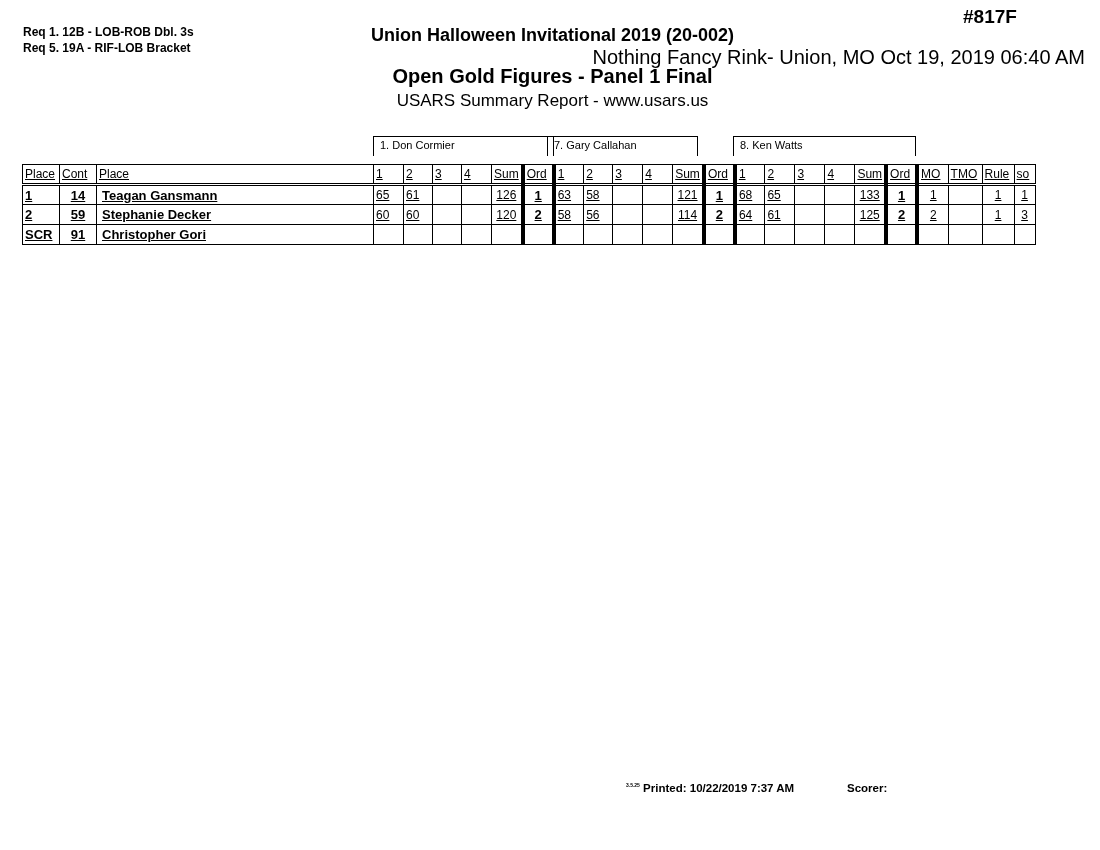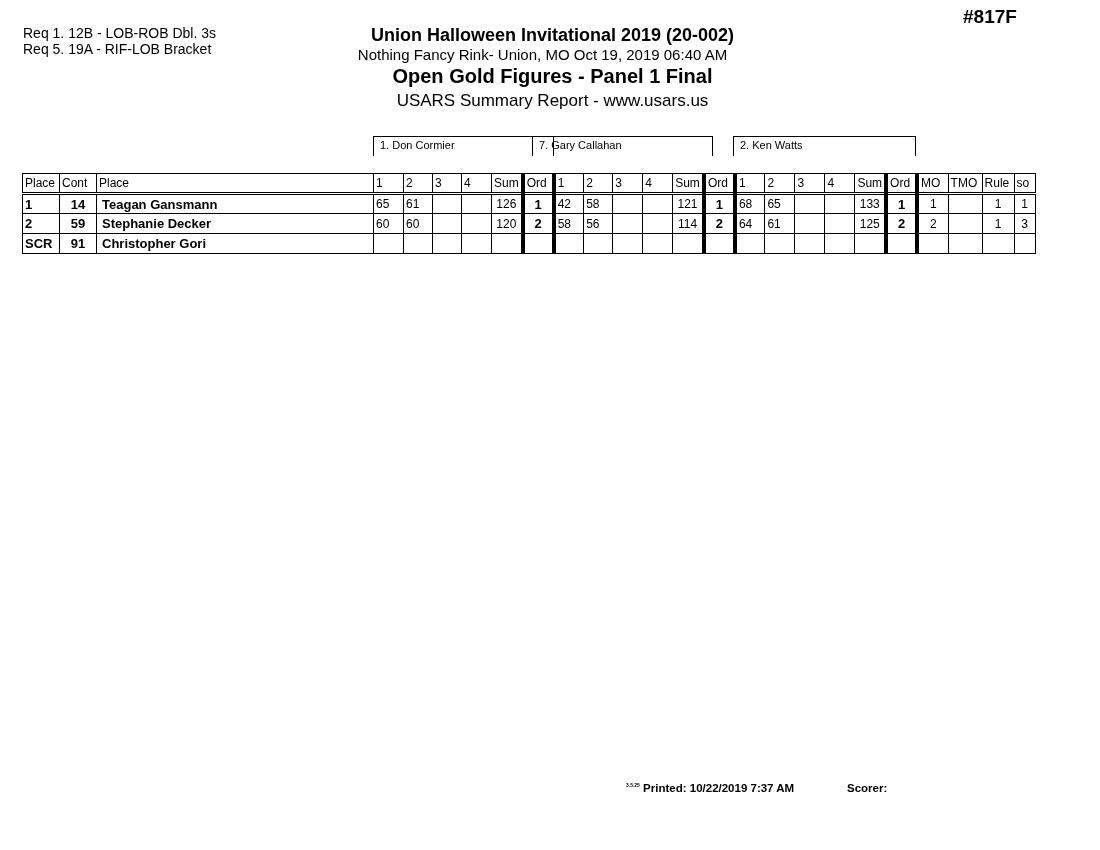--- a/index.html
+++ b/index.html
@@ -5,7 +5,7 @@
   html,body{margin:0;padding:0;background:#fff;}
   body{width:1100px;height:850px;position:relative;overflow:hidden;font-family:"Liberation Sans",sans-serif;color:#000;}
   .abs{position:absolute;white-space:nowrap;}
-  .req{font-size:14px;font-weight:normal;left:23px;}
+  .req{font-size:12px;font-weight:bold;left:23px;}
   .title{font-size:18px;font-weight:bold;left:0;width:1105px;text-align:center;}
   .sub{font-size:15px;left:0;width:1085px;text-align:center;}
   .event{font-size:20px;font-weight:bold;left:0;width:1105px;text-align:center;}

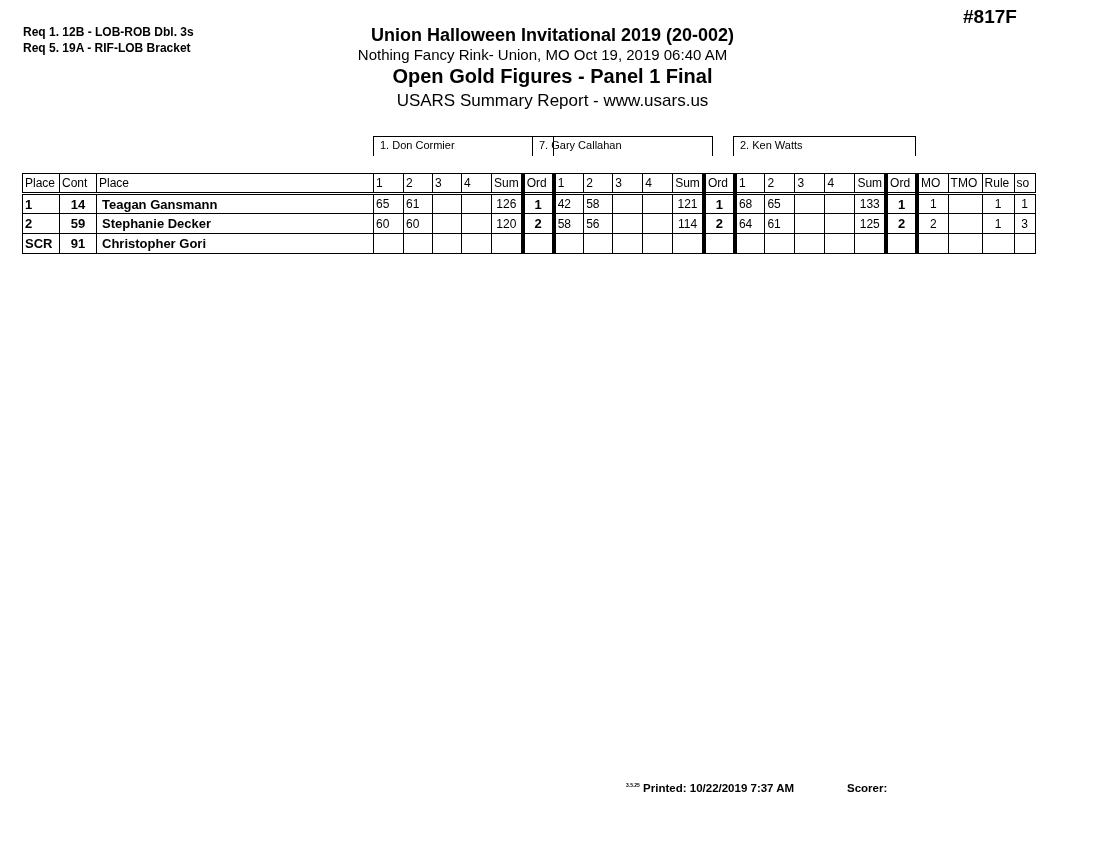--- a/index.html
+++ b/index.html
@@ -7,7 +7,7 @@
   .abs{position:absolute;white-space:nowrap;}
   .req{font-size:12px;font-weight:bold;left:23px;}
   .title{font-size:18px;font-weight:bold;left:0;width:1105px;text-align:center;}
-  .sub{font-size:15px;left:0;width:1085px;text-align:center;}
+  .sub{font-size:20px;left:0;width:1085px;text-align:right;}
   .event{font-size:20px;font-weight:bold;left:0;width:1105px;text-align:center;}
   .report{font-size:17px;left:0;width:1105px;text-align:center;}
   .num{font-size:19px;font-weight:bold;left:963px;}

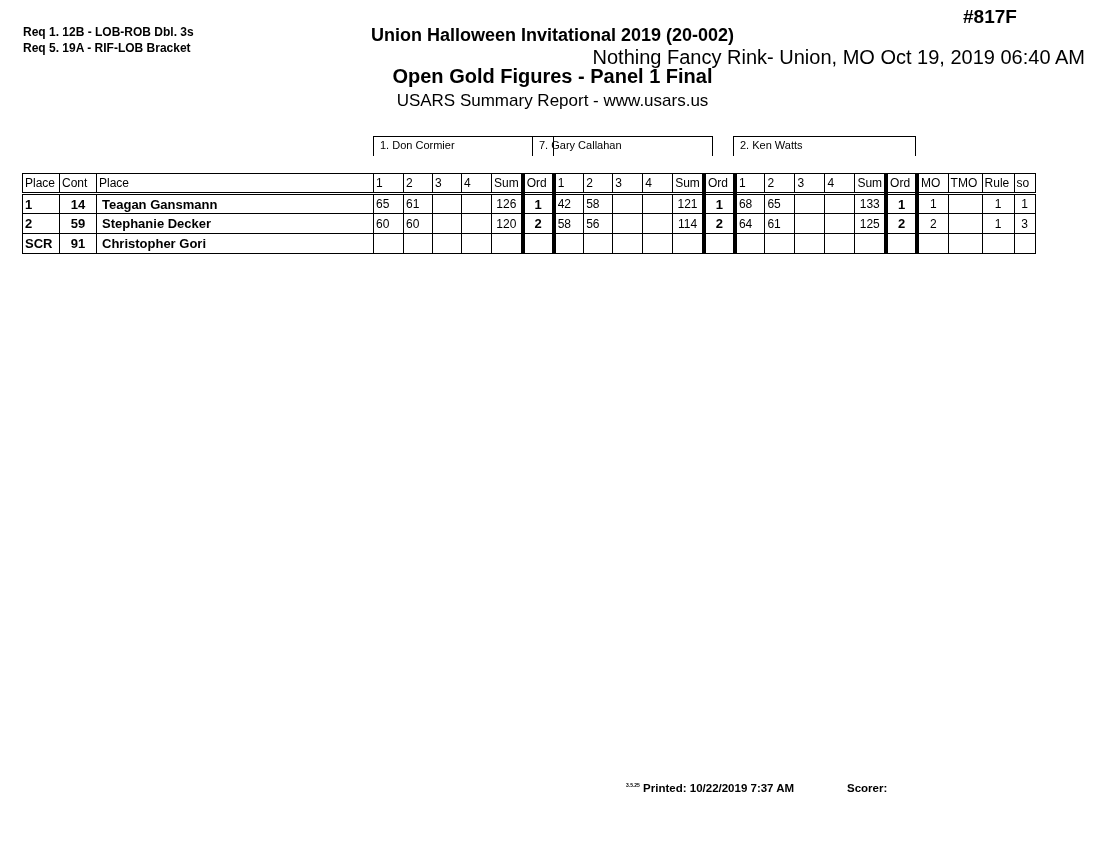--- a/index.html
+++ b/index.html
@@ -38,7 +38,7 @@
 <div class="abs num" style="top:6px;">#817F</div>
 
 <div class="judge" style="left:373px;width:181px;">1.  Don Cormier</div>
-<div class="judge" style="left:532px;width:181px;">7.  Gary Callahan</div>
+<div class="judge" style="left:547px;width:151px;">7.  Gary Callahan</div>
 <div class="judge" style="left:733px;width:183px;">2.  Ken Watts</div>
 
 <table class="grid">

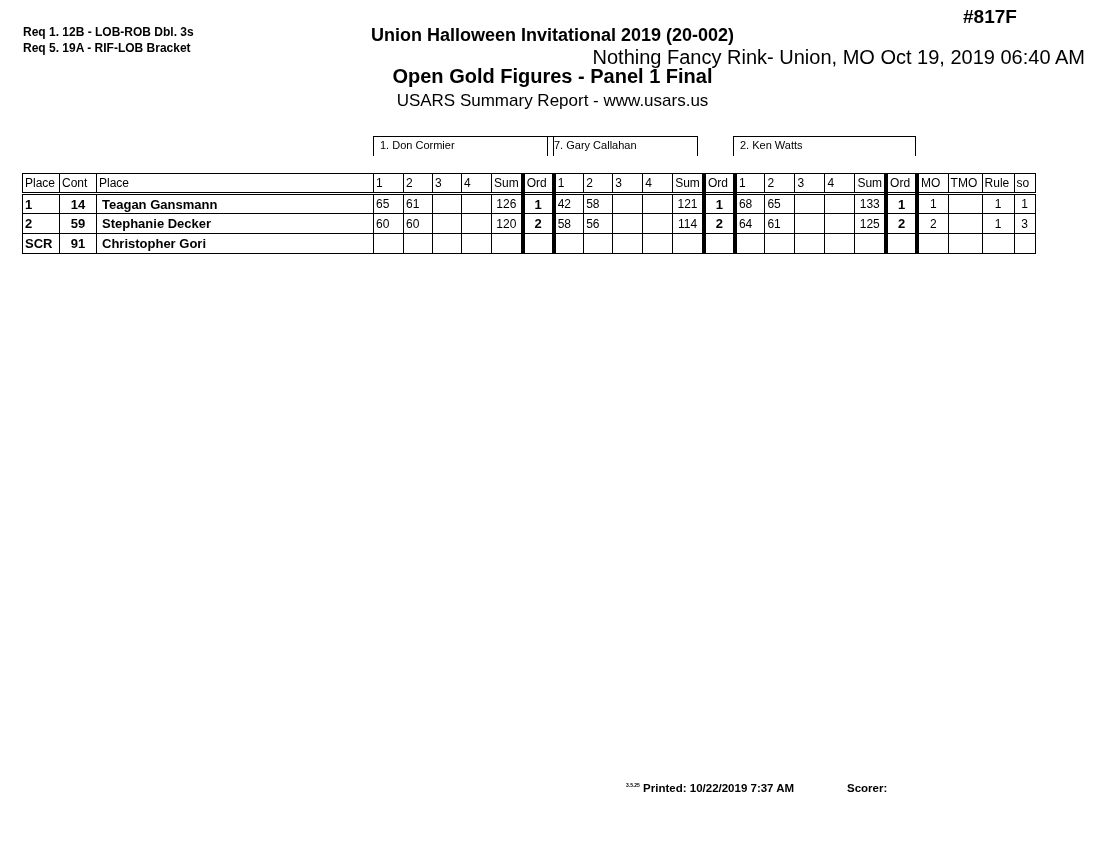--- a/index.html
+++ b/index.html
@@ -39,7 +39,7 @@
 
 <div class="judge" style="left:373px;width:181px;">1.  Don Cormier</div>
 <div class="judge" style="left:547px;width:151px;">7.  Gary Callahan</div>
-<div class="judge" style="left:733px;width:183px;">2.  Ken Watts</div>
+<div class="judge" style="left:733px;width:183px;">8.  Ken Watts</div>
 
 <table class="grid">
   <colgroup>

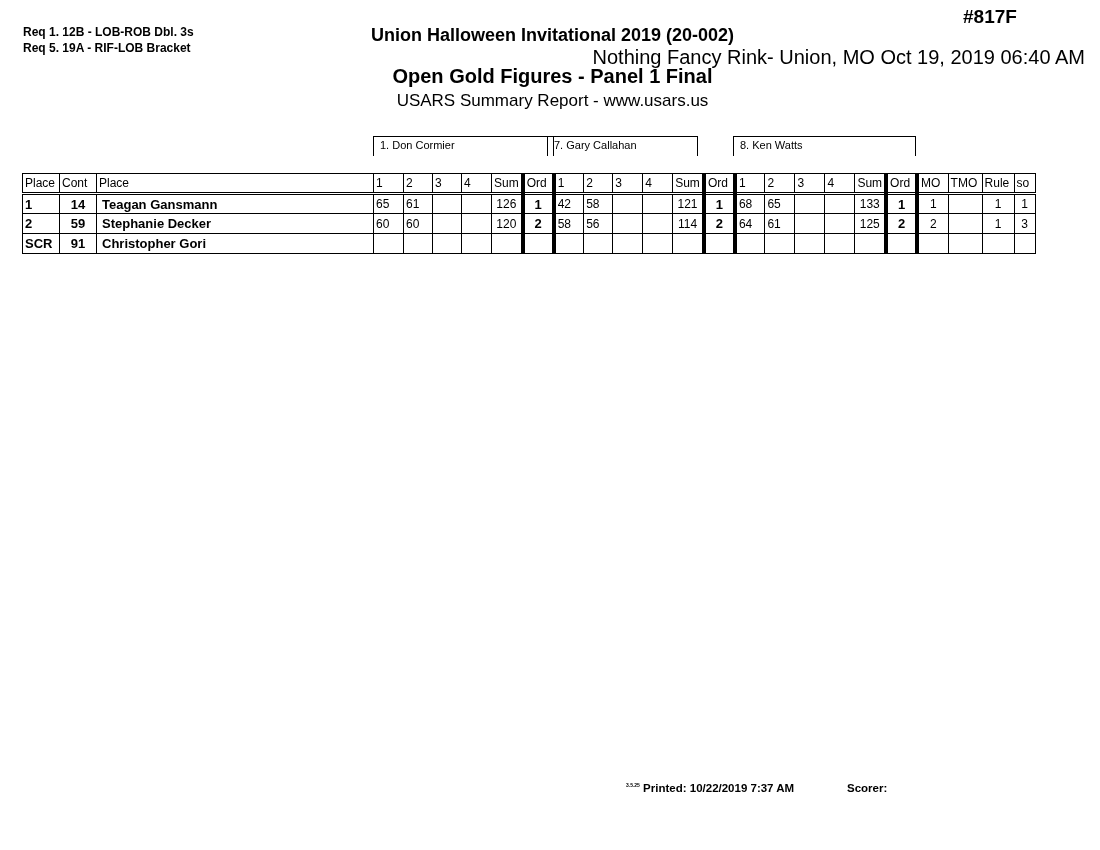--- a/index.html
+++ b/index.html
@@ -12,7 +12,7 @@
   .report{font-size:17px;left:0;width:1105px;text-align:center;}
   .num{font-size:19px;font-weight:bold;left:963px;}
   .judge{position:absolute;top:136px;height:20px;border:1px solid #000;border-bottom:none;font-size:11px;box-sizing:border-box;padding:2px 0 0 6px;}
-  table.grid{position:absolute;left:22px;top:173px;border-collapse:collapse;font-size:12px;table-layout:fixed;}
+  table.grid{position:absolute;left:22px;top:164px;border-collapse:collapse;font-size:12px;table-layout:fixed;text-decoration:underline;}
   table.grid td{border:1px solid #000;height:18px;padding:0 2px;overflow:hidden;white-space:nowrap;box-sizing:border-box;}
   table.grid tr.hdr td{height:20px;font-size:12px;text-align:left;}
   table.grid tr.hdr td.l{text-align:left;}

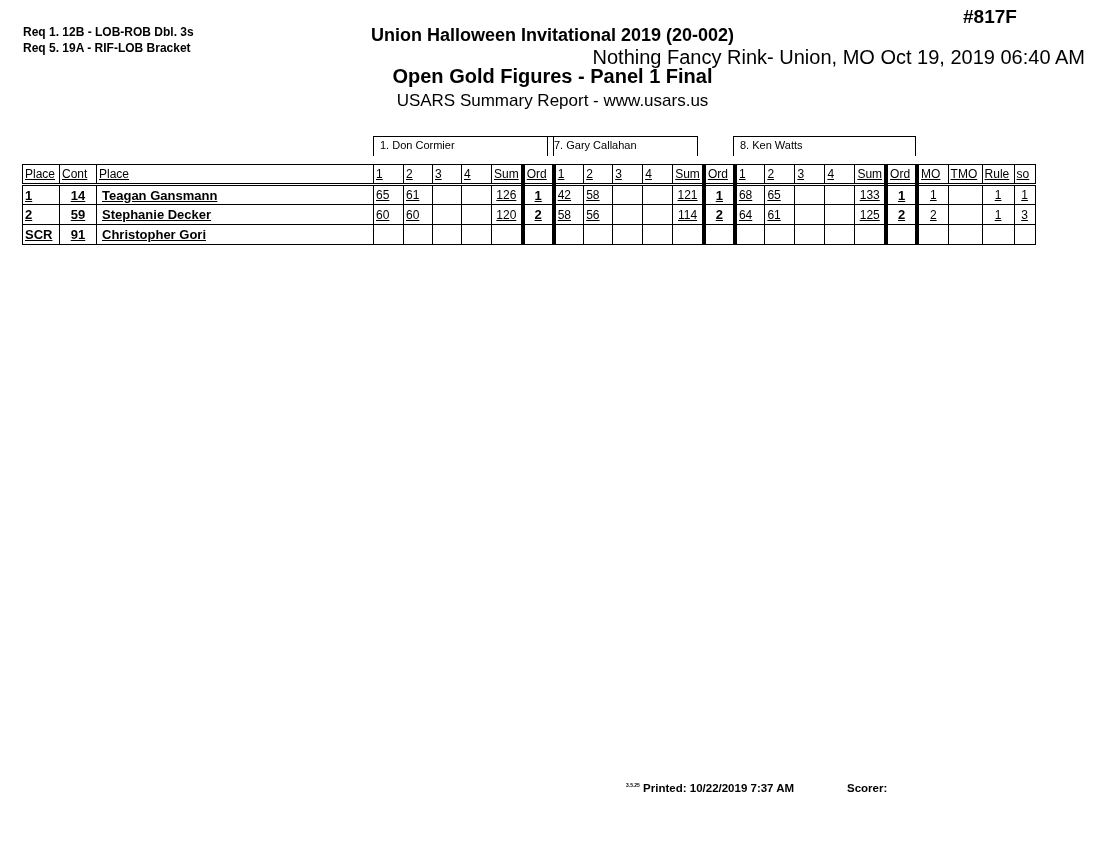--- a/index.html
+++ b/index.html
@@ -108,7 +108,7 @@
     <td></td>
     <td class="r">126</td>
     <td class="thickL c bigb">1</td>
-    <td class="thickL">42</td>
+    <td class="thickL">63</td>
     <td>58</td>
     <td></td>
     <td></td>

